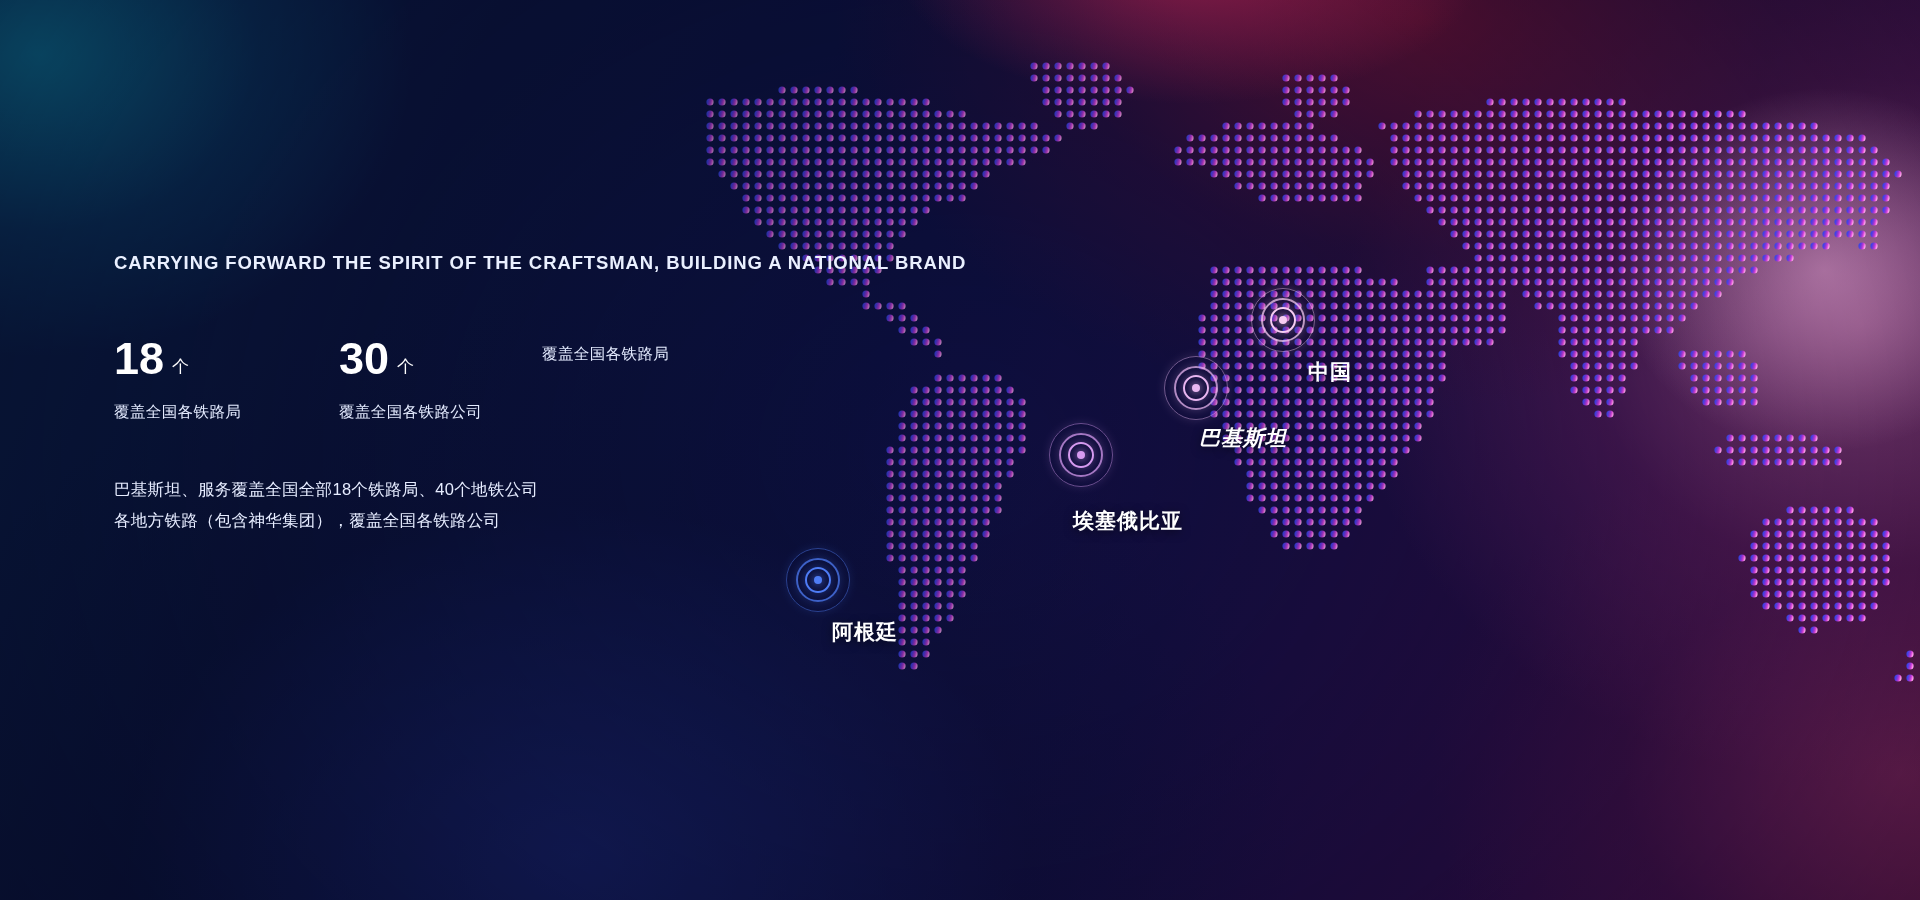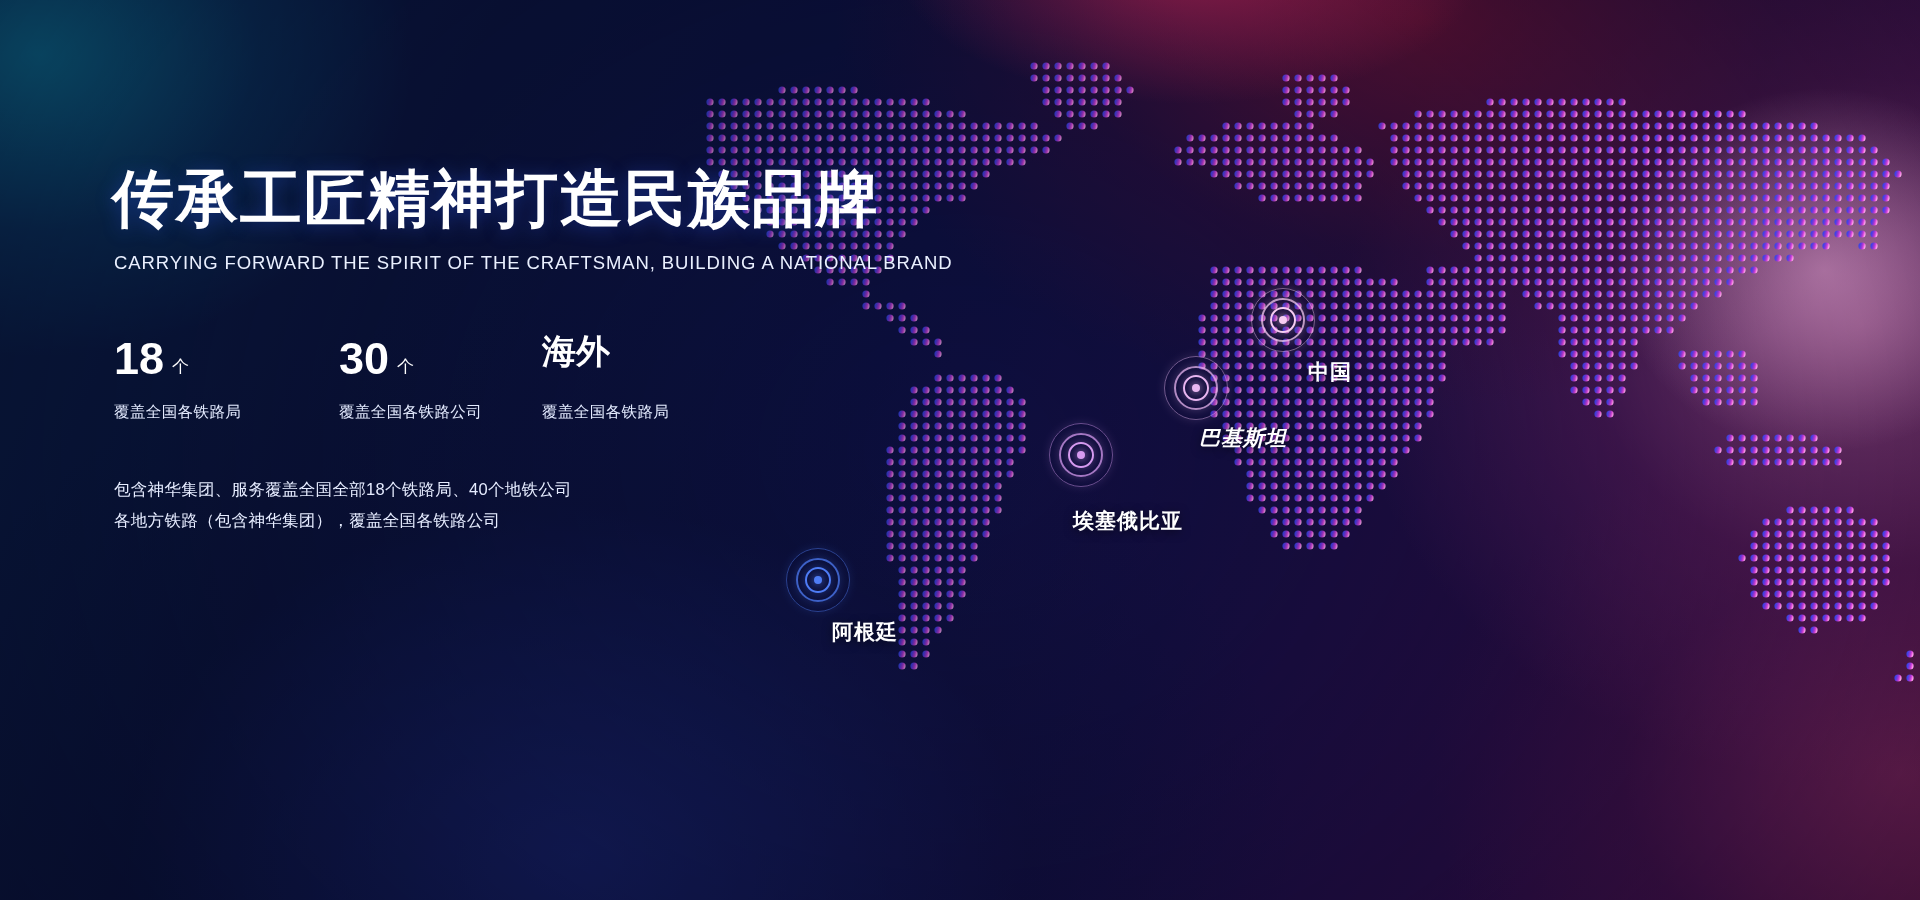--- a/index.html
+++ b/index.html
@@ -2108,7 +2108,6 @@
 
   <div class="content">
 
-    <h1 class="title">传承工匠精神打造民族品牌</h1>
 
     <p class="subtitle">CARRYING FORWARD THE SPIRIT OF THE CRAFTSMAN, BUILDING A NATIONAL BRAND</p>
 

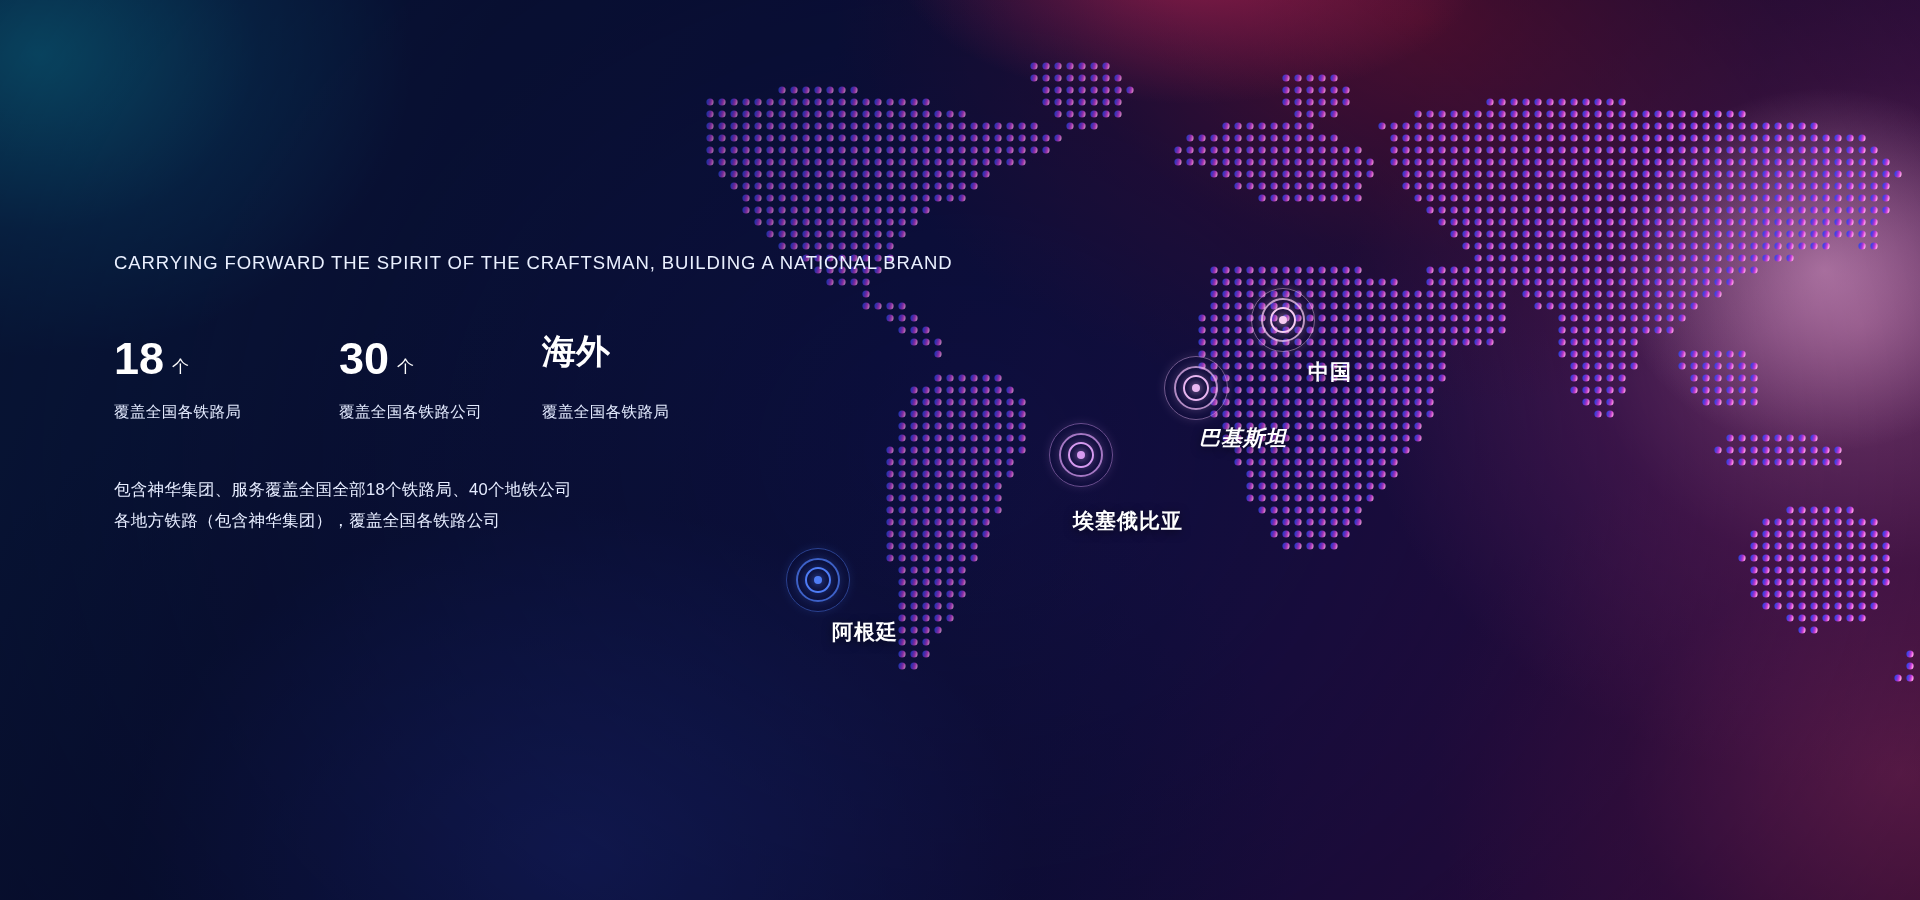--- a/index.html
+++ b/index.html
@@ -86,7 +86,7 @@
     margin: 0;
     font-size: 18.5px;
     letter-spacing: 0.9px;
-    font-weight: 400;
+    font-weight: 700;
     color: #eaf0ff;
     white-space: nowrap;
   }

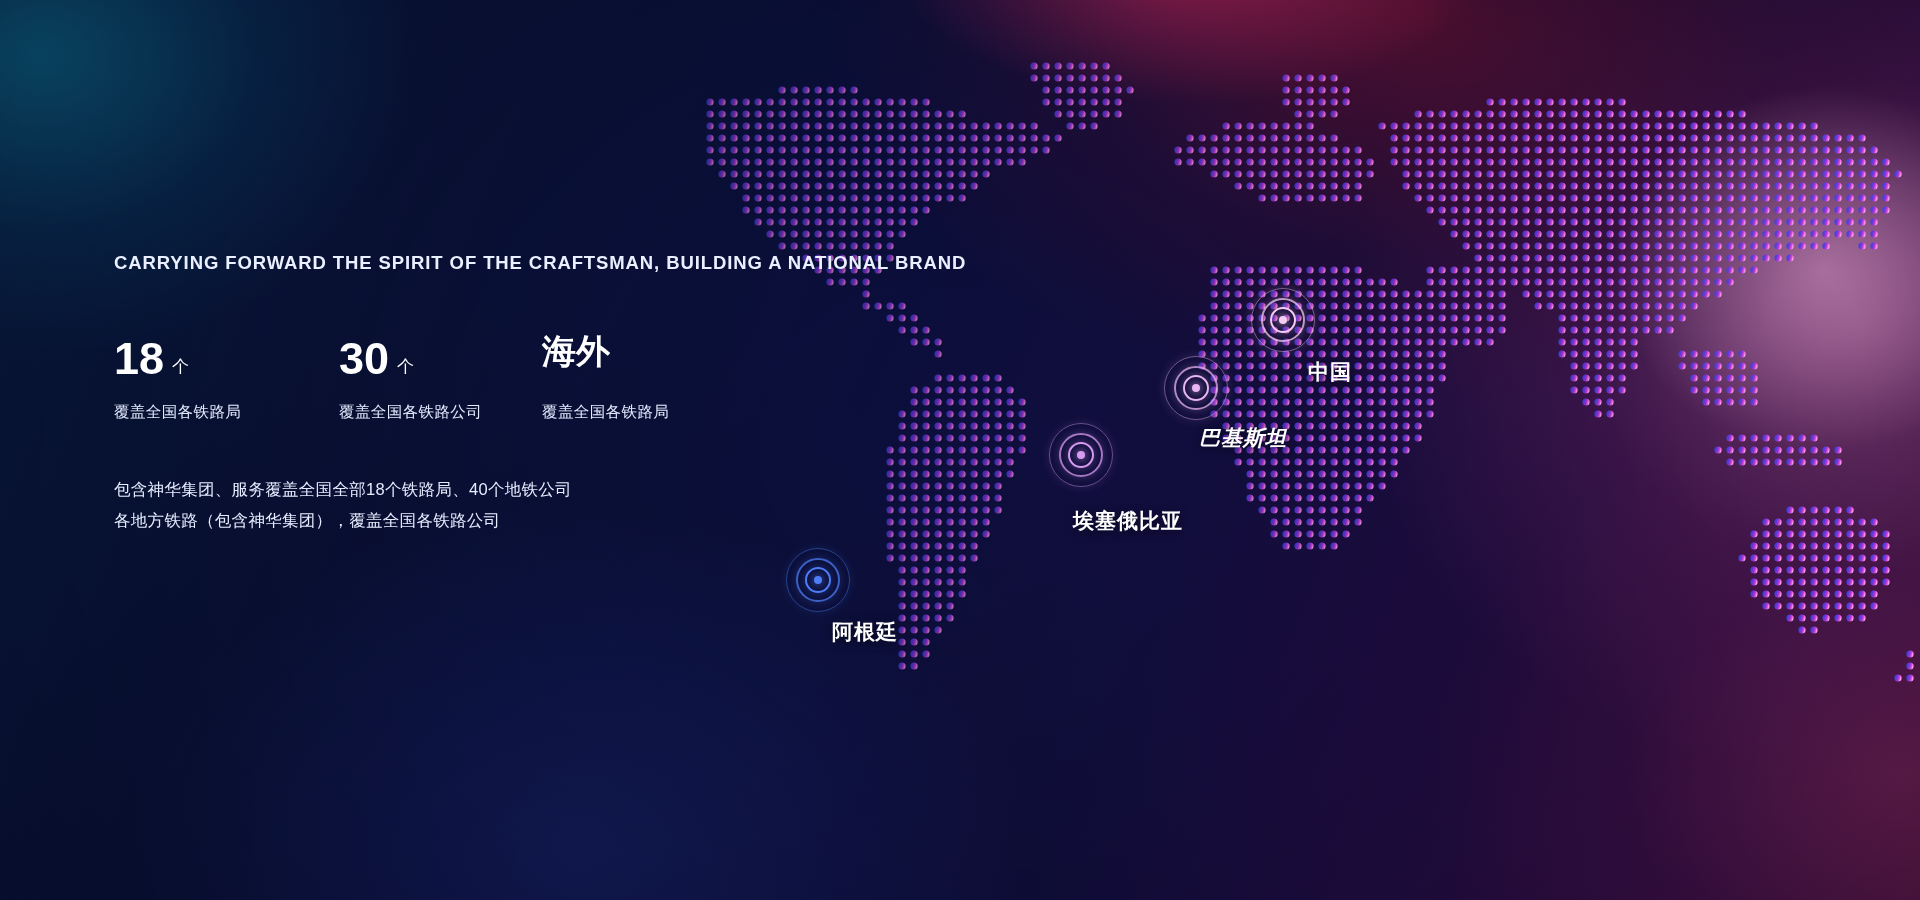--- a/index.html
+++ b/index.html
@@ -2130,10 +2130,6 @@
       </div>
 
       <div class="stat s2">
-        <div class="stat-top">
-          <span class="stat-value cjk">海外</span>
-          <span class="stat-unit"></span>
-        </div>
         <div class="stat-label">覆盖全国各铁路局</div>
       </div>
 

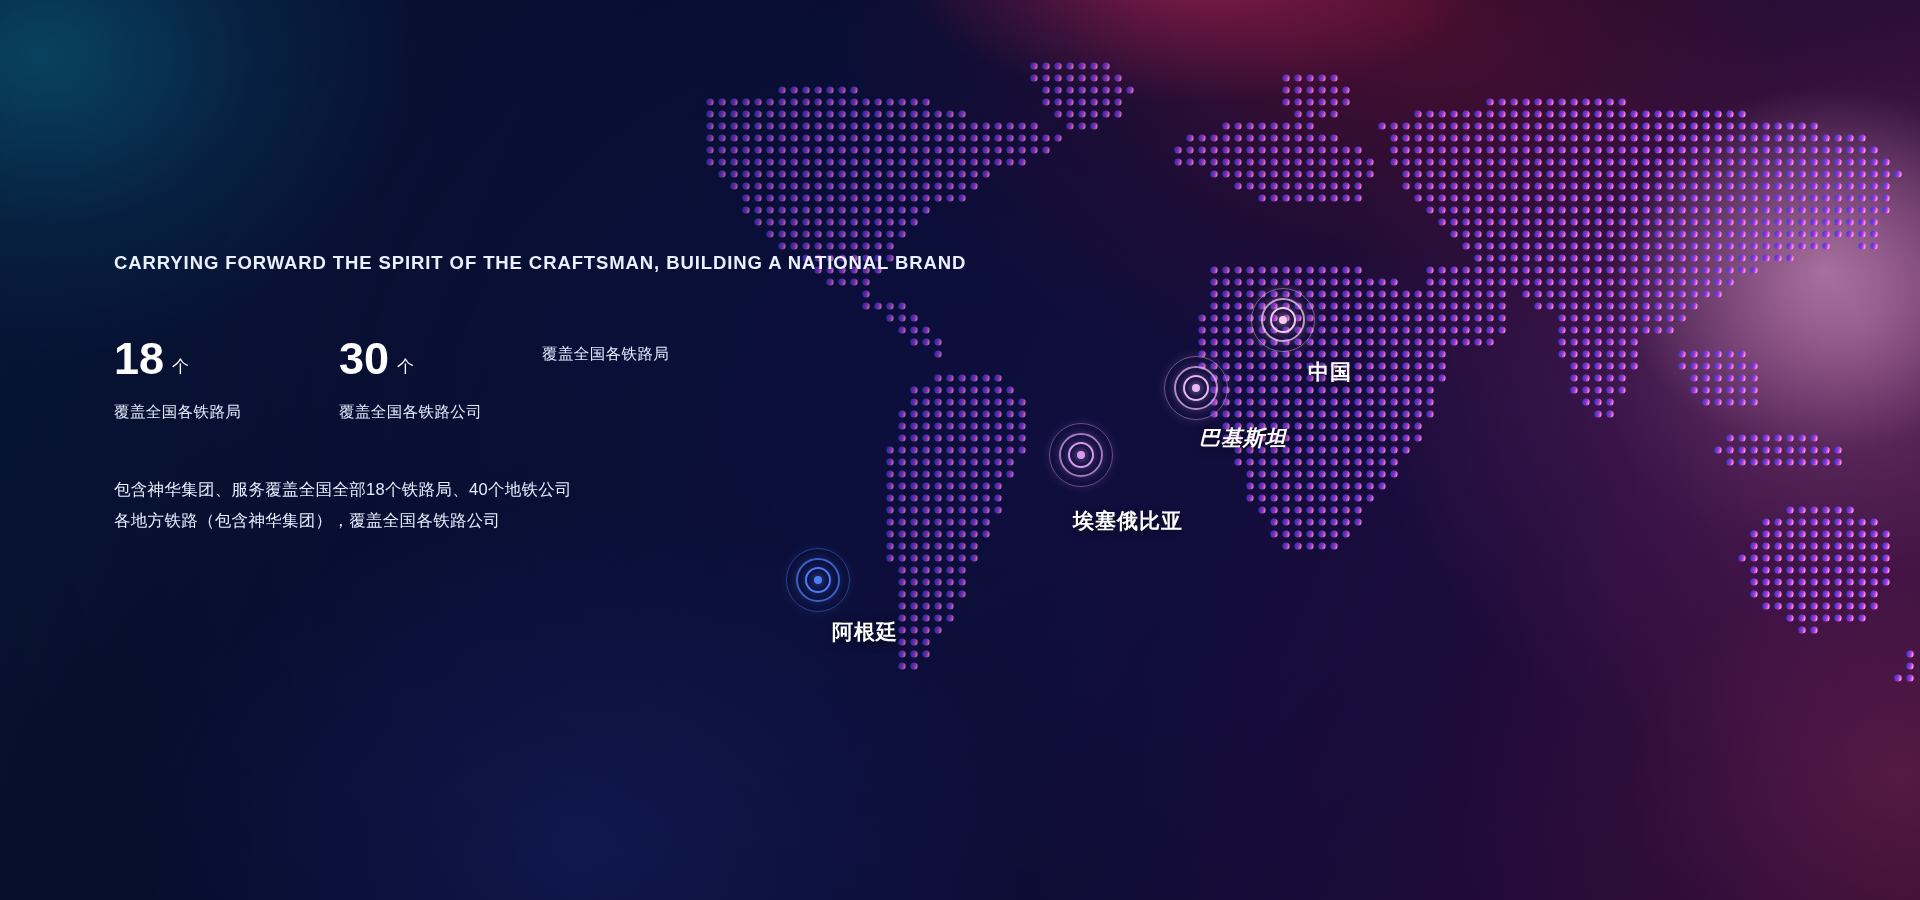--- a/index.html
+++ b/index.html
@@ -2136,7 +2136,7 @@
     </div>
 
     <div class="body-text">
-      <span class="line">包含神华集团、服务覆盖全国全部18个铁路局、40个地铁公司</span>
+      <span class="line">巴基斯坦、服务覆盖全国全部18个铁路局、40个地铁公司</span>
       <span class="line">各地方铁路（包含神华集团），覆盖全国各铁路公司</span>
     </div>
 

